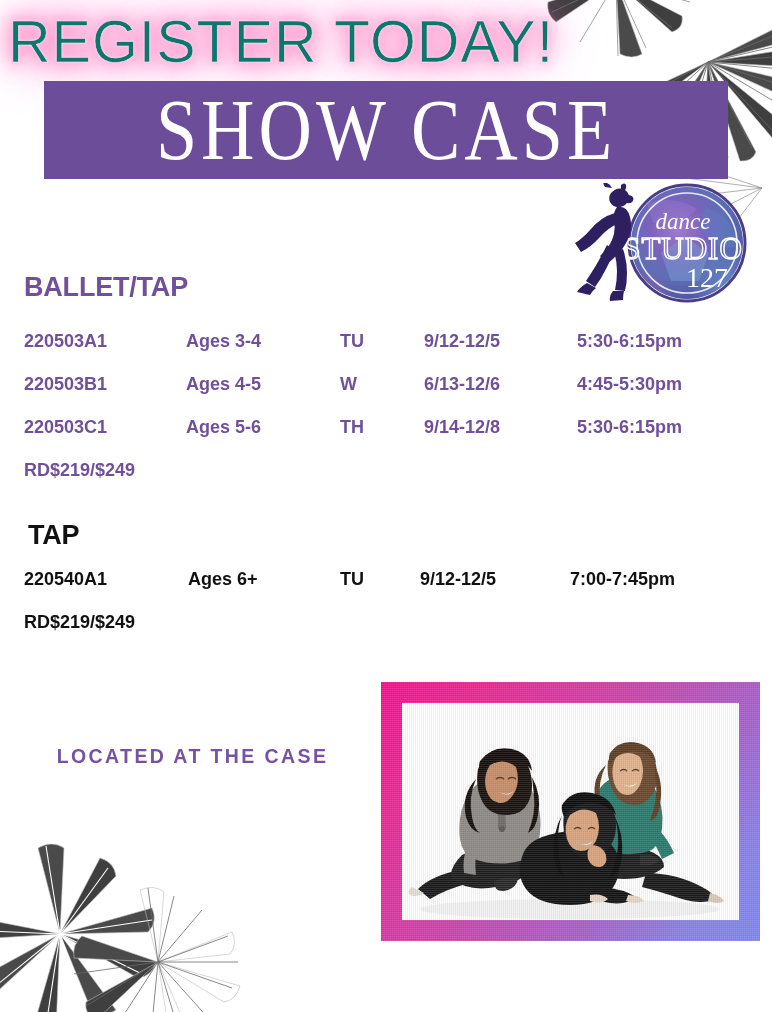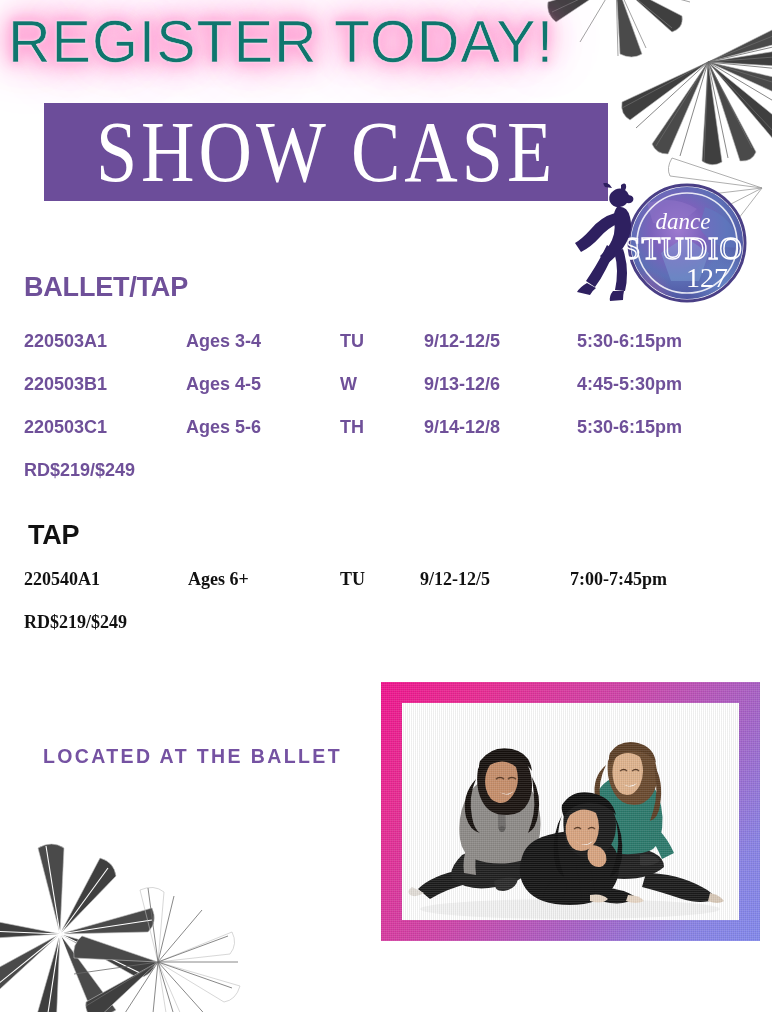--- a/index.html
+++ b/index.html
@@ -57,13 +57,12 @@
     position: absolute;
     left: 44px;
     top: 81px;
-    width: 564px;
+    width: 684px;
     height: 98px;
     background: #6c4d9a;
     display: flex;
     align-items: center;
     justify-content: center;
-    margin-top: 22px;
   }
   .banner-title {
     font-family: "Liberation Serif", serif;

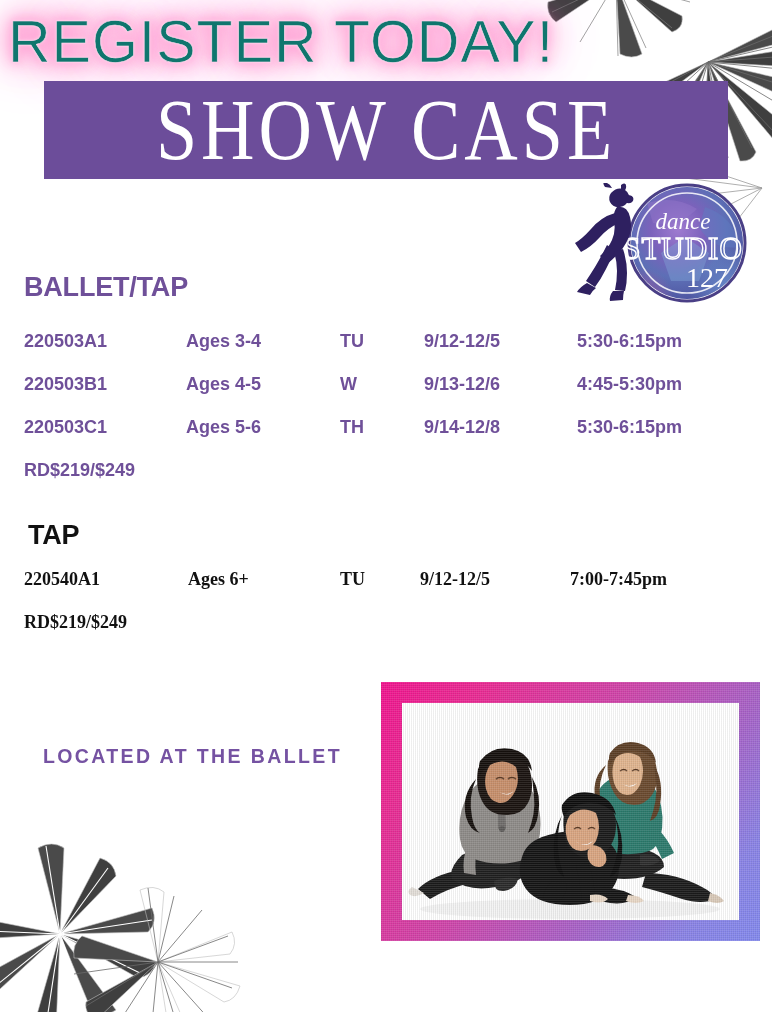--- a/index.html
+++ b/index.html
@@ -383,7 +383,7 @@
         <span class="cell c-code">220503B1</span>
         <span class="cell c-age">Ages 4-5</span>
         <span class="cell c-day">W</span>
-        <span class="cell c-date">9/13-12/6</span>
+        <span class="cell c-date">6/13-12/6</span>
         <span class="cell c-time">4:45-5:30pm</span>
       </div>
       <div class="row">

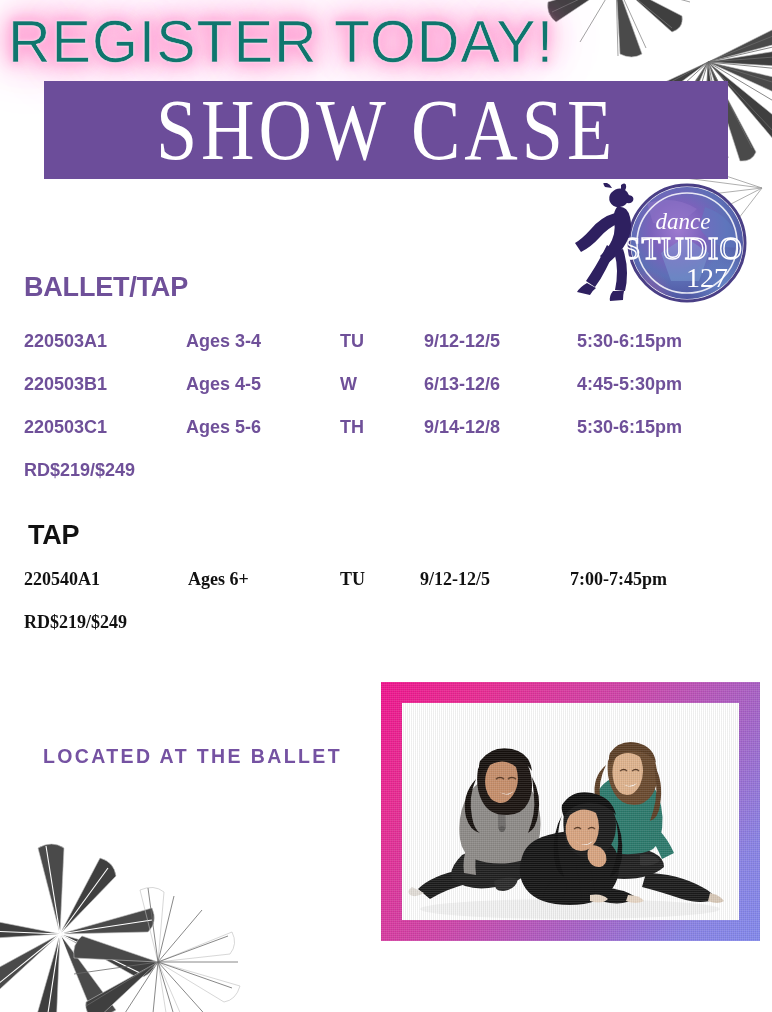--- a/index.html
+++ b/index.html
@@ -110,7 +110,7 @@
     white-space: nowrap;
   }
   .sec-ballet .row { color: #6f5099; }
-  .sec-tap .row { color: #111111; font-family: Liberation Serif, serif; }
+  .sec-tap .row { color: #111111; }
 
   .cell { position: absolute; top: 0; }
   .c-code { left: 24px; }

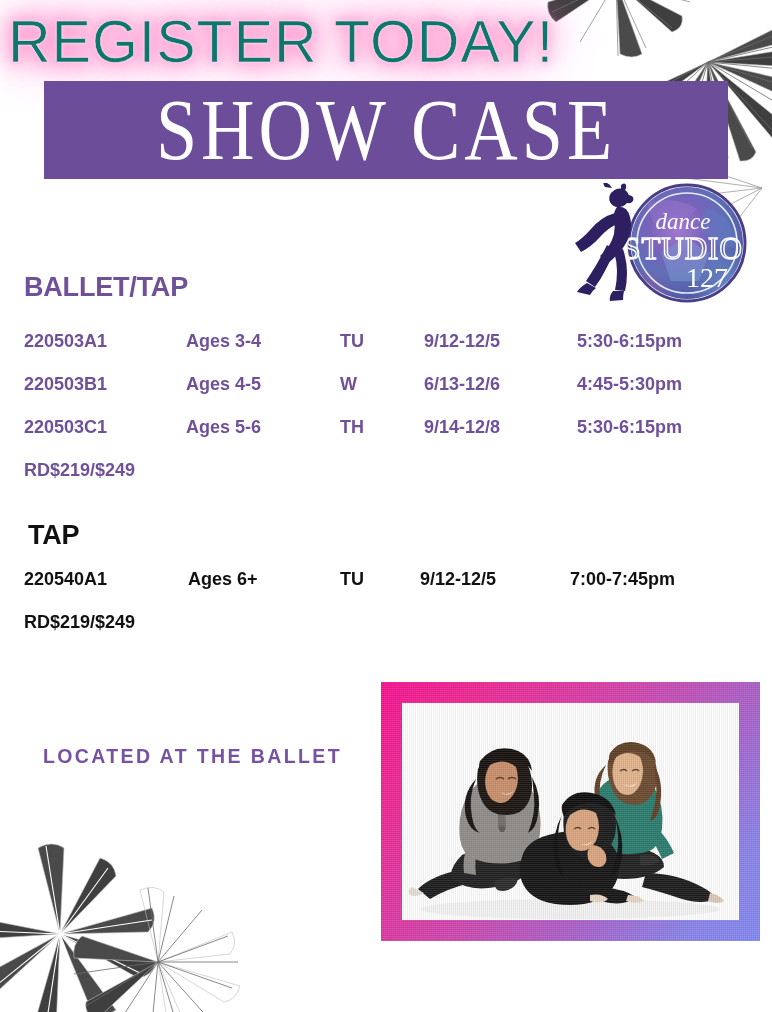--- a/index.html
+++ b/index.html
@@ -416,7 +416,7 @@
   </div>
 
   <div class="location">
-    <div>LOCATED AT THE BALLET</div>
+    <div>LOCATED AT THE CASE</div>
   </div>
 
   <div class="photo-frame">

